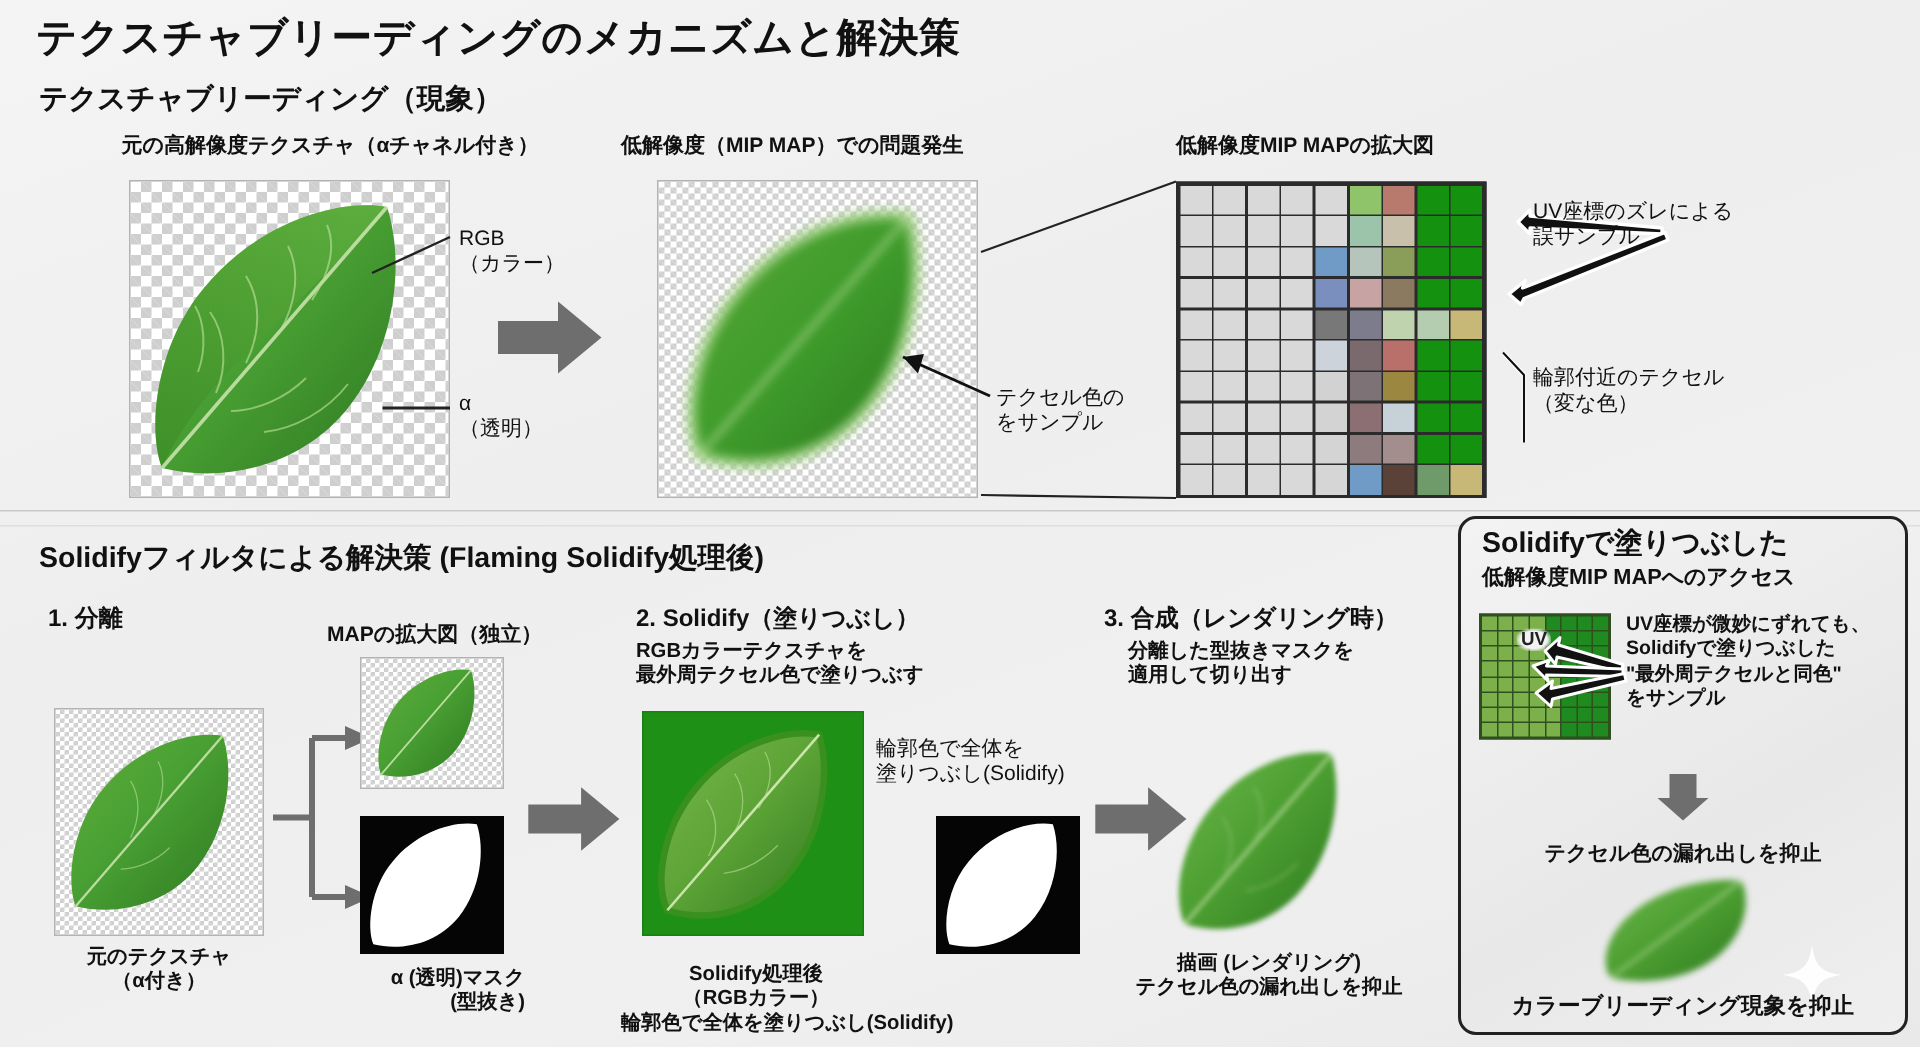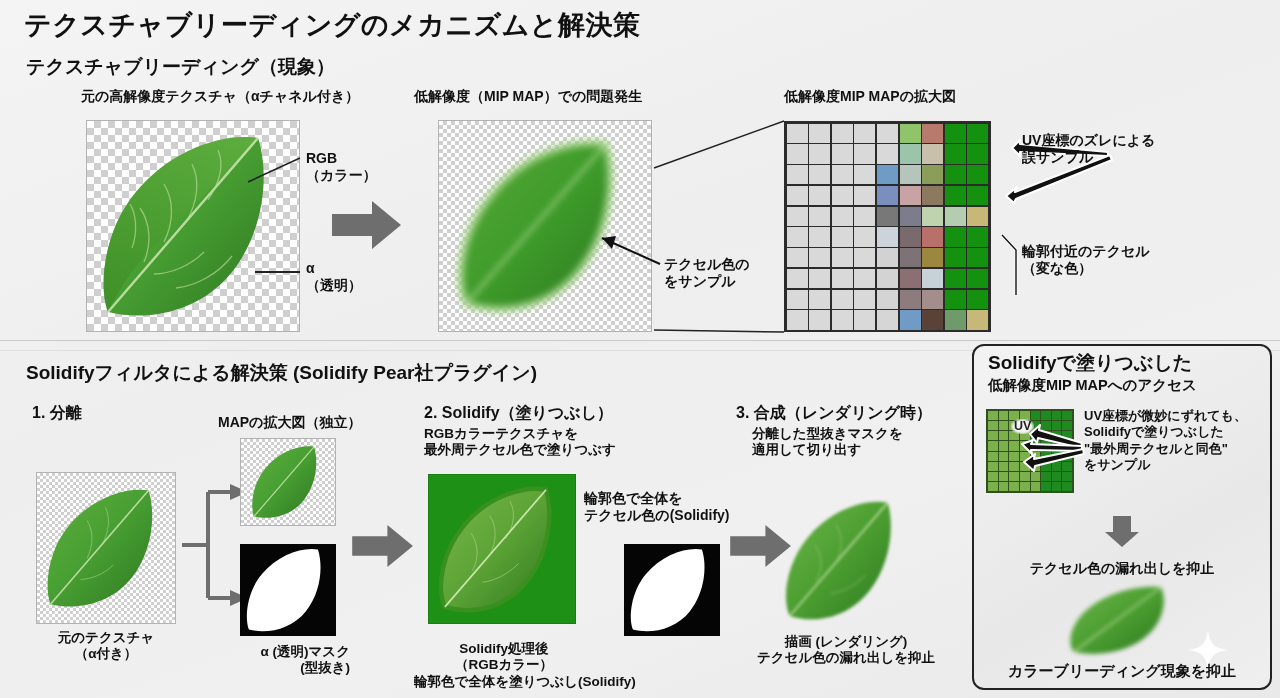--- a/index.html
+++ b/index.html
@@ -18,7 +18,7 @@
   .sec-head{ font-size:19px; font-weight:bold; }
   .sub-head{ font-size:14px; font-weight:bold; }
   .cap{ font-size:13.5px; font-weight:bold; text-align:center; }
-  .note{ font-size:14px; font-weight:bold; }
+  .note{ font-size:14px; font-weight:normal; }
   .step-title{ font-size:16px; font-weight:bold; }
   .step-body{ font-size:13.5px; font-weight:bold; }
 

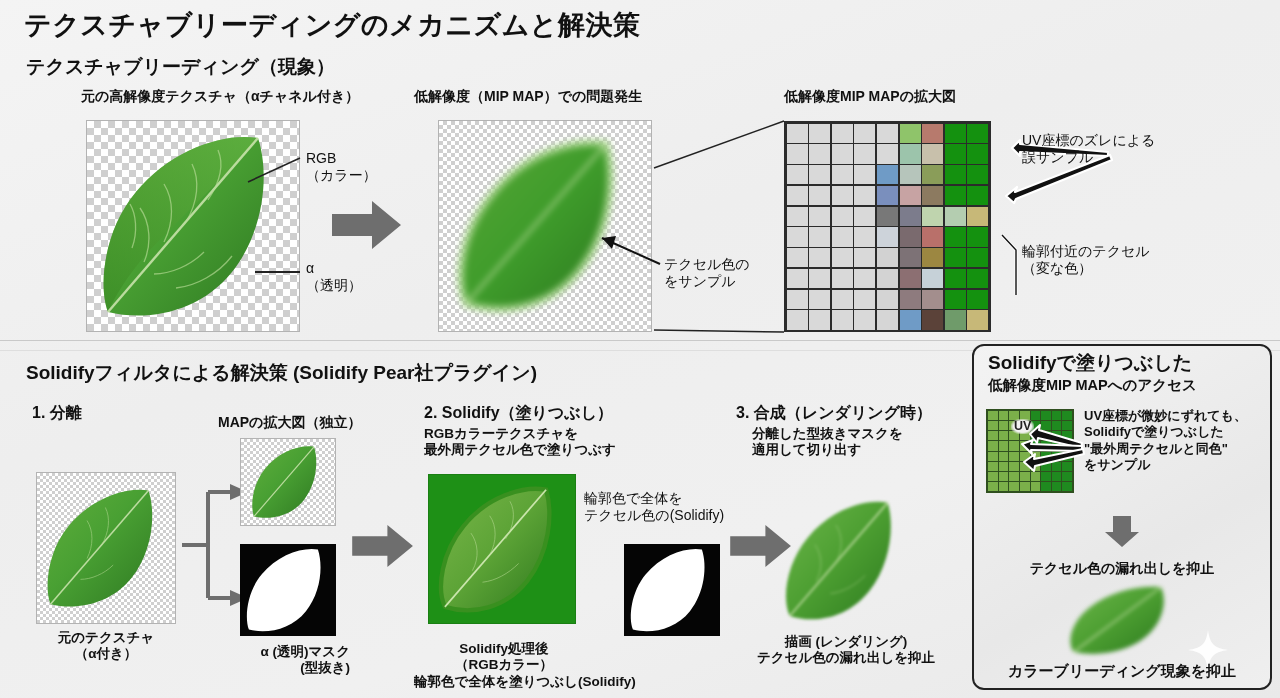--- a/index.html
+++ b/index.html
@@ -267,7 +267,7 @@
 <div class="abs divider" style="top:340px;"></div>
 <div class="abs divider" style="top:350px;background:#dedede;"></div>
 
-<div class="abs t sec-head" style="left:26px;top:362px;">Solidifyフィルタによる解決策 (Solidify Pear社プラグイン)</div>
+<div class="abs t sec-head" style="left:26px;top:362px;">Solidifyフィルタによる解決策 (Flaming Solidify処理後)</div>
 
 <div class="abs t step-title" style="left:32px;top:404px;">1. 分離</div>
 

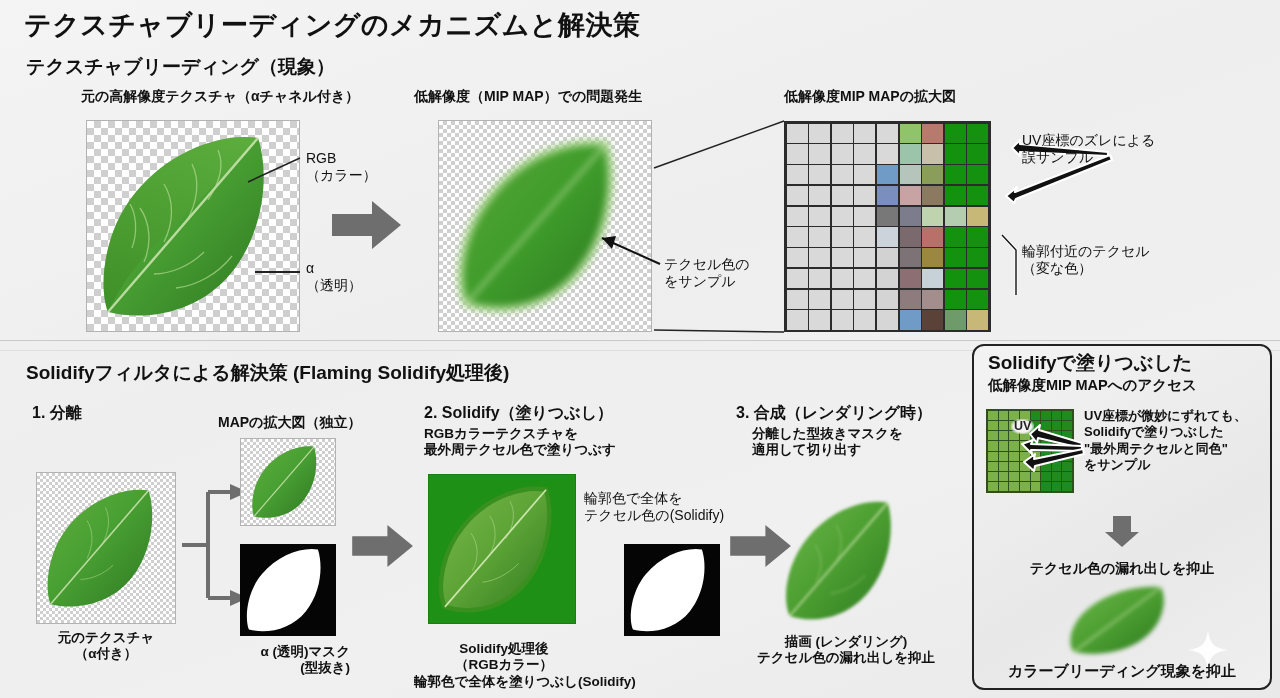--- a/index.html
+++ b/index.html
@@ -344,7 +344,7 @@
   </svg>
 </div>
 <div class="abs t note" style="left:584px;top:490px;">輪郭色で全体を
-テクセル色の(Solidify)</div>
+塗りつぶし(Solidify)</div>
 <div class="abs t cap" style="left:414px;top:641px;width:180px;line-height:1.22;">Solidify処理後
 （RGBカラー）
 輪郭色で全体を塗りつぶし(Solidify)</div>

